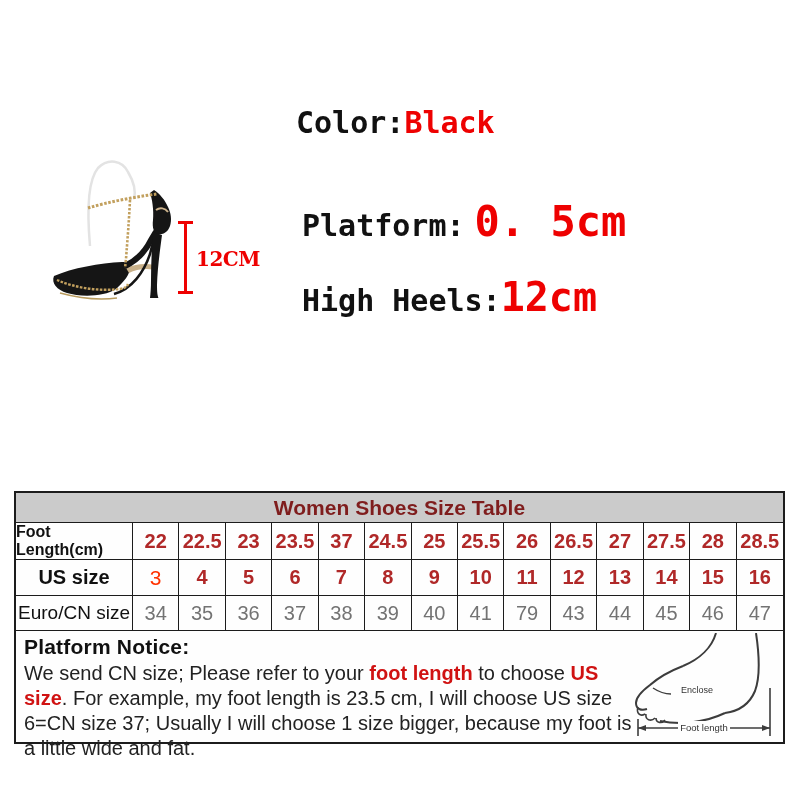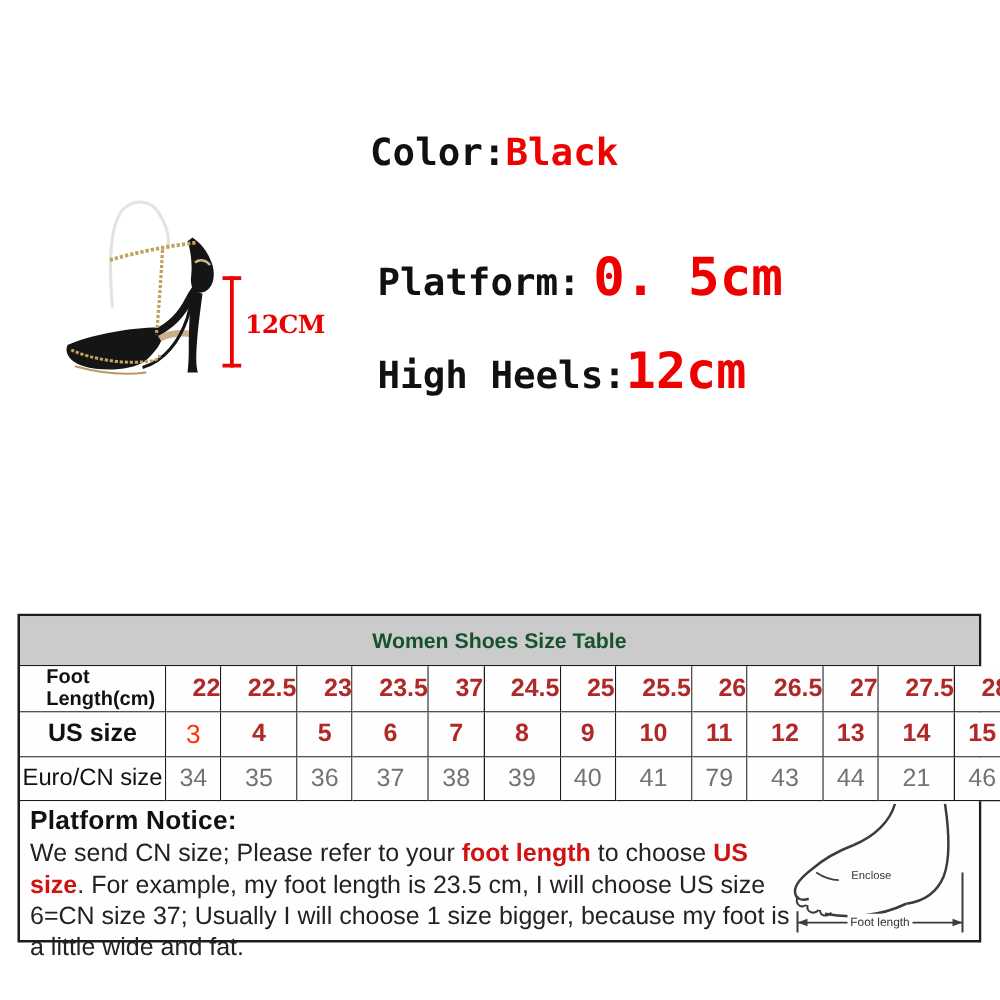--- a/index.html
+++ b/index.html
@@ -34,8 +34,8 @@
 
   
   .size-table{position:absolute;left:14px;top:491px;width:771px;border:2px solid var(--border-dark);background:#fff;}
-  .st-header{height:40px;background:var(--header-gray);border-bottom:1px solid var(--border-dark);
-             display:flex;align-items:center;justify-content:center;font-size:17px;font-weight:700;color:#14532d;}
+  .st-header{height:30px;background:var(--header-gray);border-bottom:1px solid var(--border-dark);
+             display:flex;align-items:center;justify-content:center;font-size:21px;font-weight:700;color:#7f1d1d;}
   .st-grid{display:grid;grid-template-columns:117px repeat(14,1fr);}
   .st-cell{display:flex;align-items:center;justify-content:center;border-right:1px solid var(--border-dark);
            border-bottom:1px solid var(--border-dark);font-size:20px;background:#fefefe;}

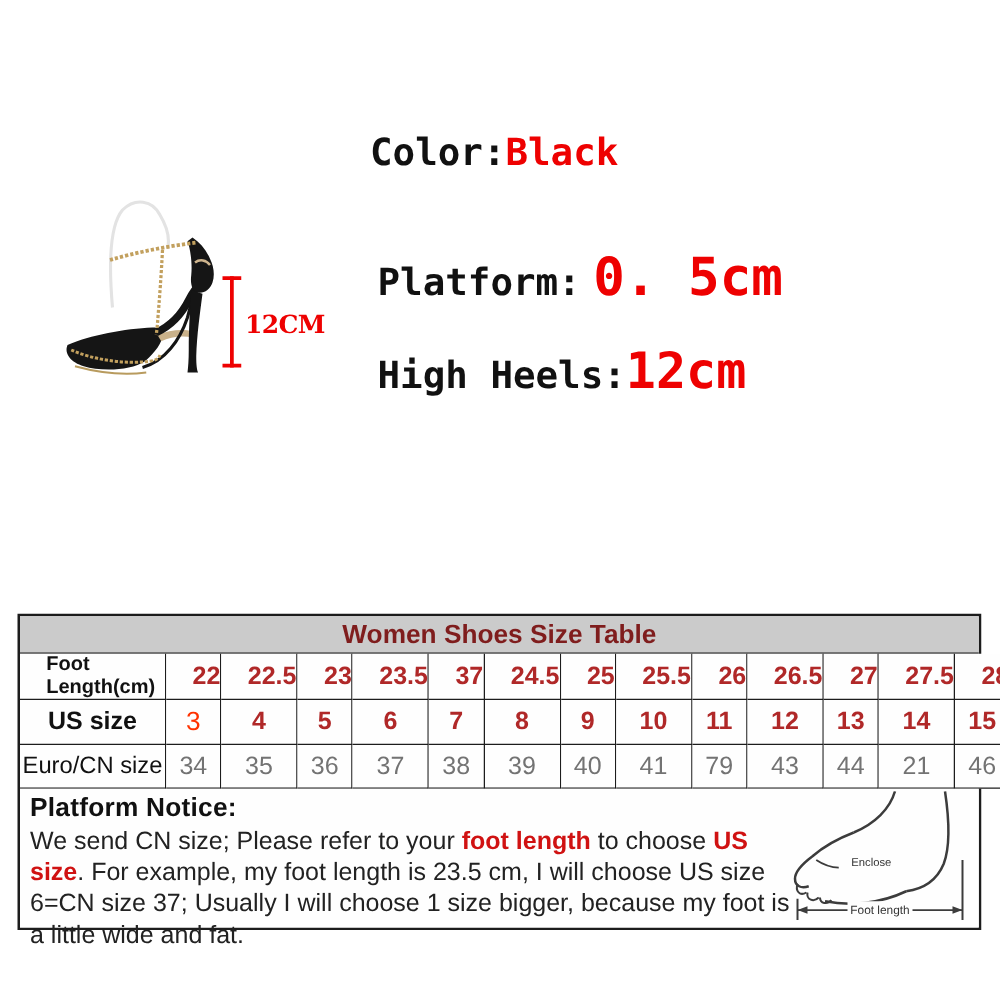--- a/index.html
+++ b/index.html
@@ -40,7 +40,7 @@
   .st-cell{display:flex;align-items:center;justify-content:center;border-right:1px solid var(--border-dark);
            border-bottom:1px solid var(--border-dark);font-size:20px;background:#fefefe;}
   .st-cell:nth-child(15n){border-right:none;}
-  .st-cell.r0{height:37px;font-weight:700;color:var(--table-num-red);padding-left:21px;}
+  .st-cell.r0{height:37px;font-weight:700;color:var(--table-num-red);}
   .st-cell.r1{height:36px;font-weight:700;color:var(--table-num-red);}
   .st-cell.r2{height:35px;font-weight:400;color:#737373;}
   .st-cell.c-label{color:#111;font-weight:700;}

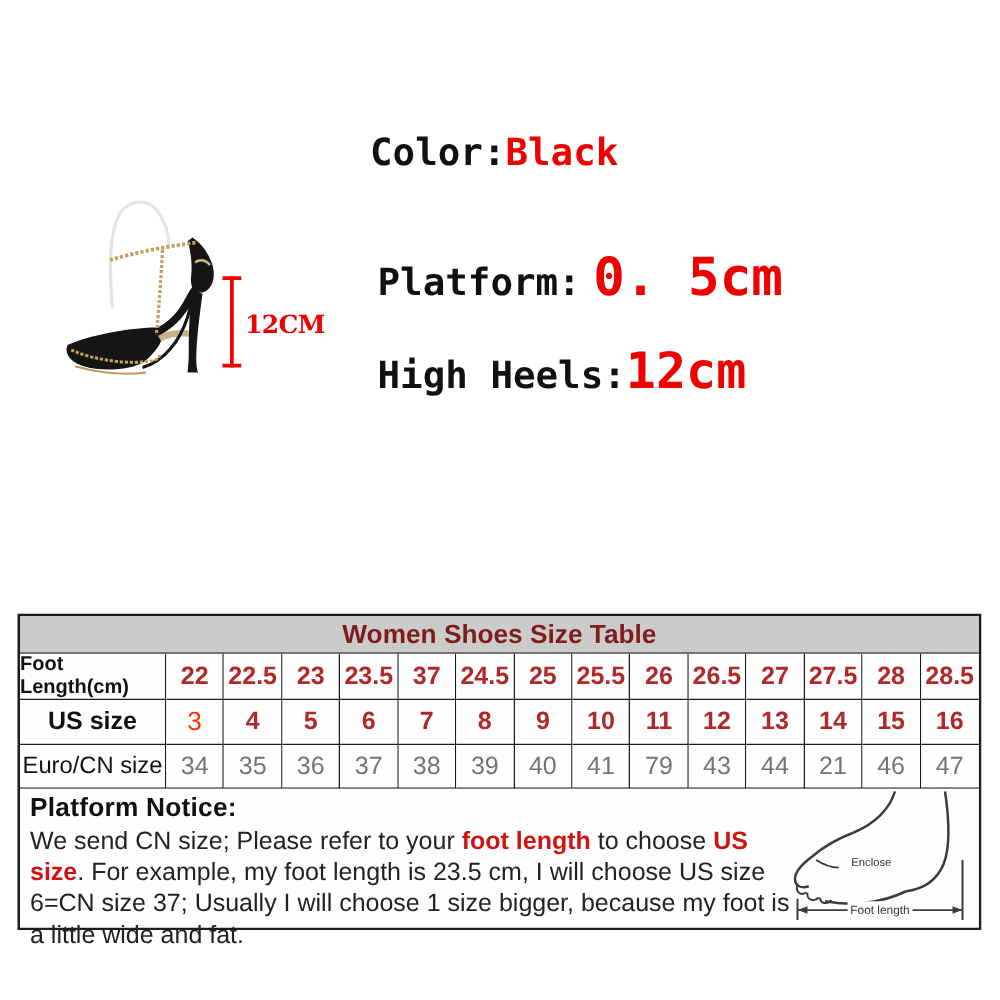--- a/index.html
+++ b/index.html
@@ -146,7 +146,7 @@
       <div class="st-cell r2">79</div>
       <div class="st-cell r2">43</div>
       <div class="st-cell r2">44</div>
-      <div class="st-cell r2">21</div>
+      <div class="st-cell r2">45</div>
       <div class="st-cell r2">46</div>
       <div class="st-cell r2">47</div>
     </div>

